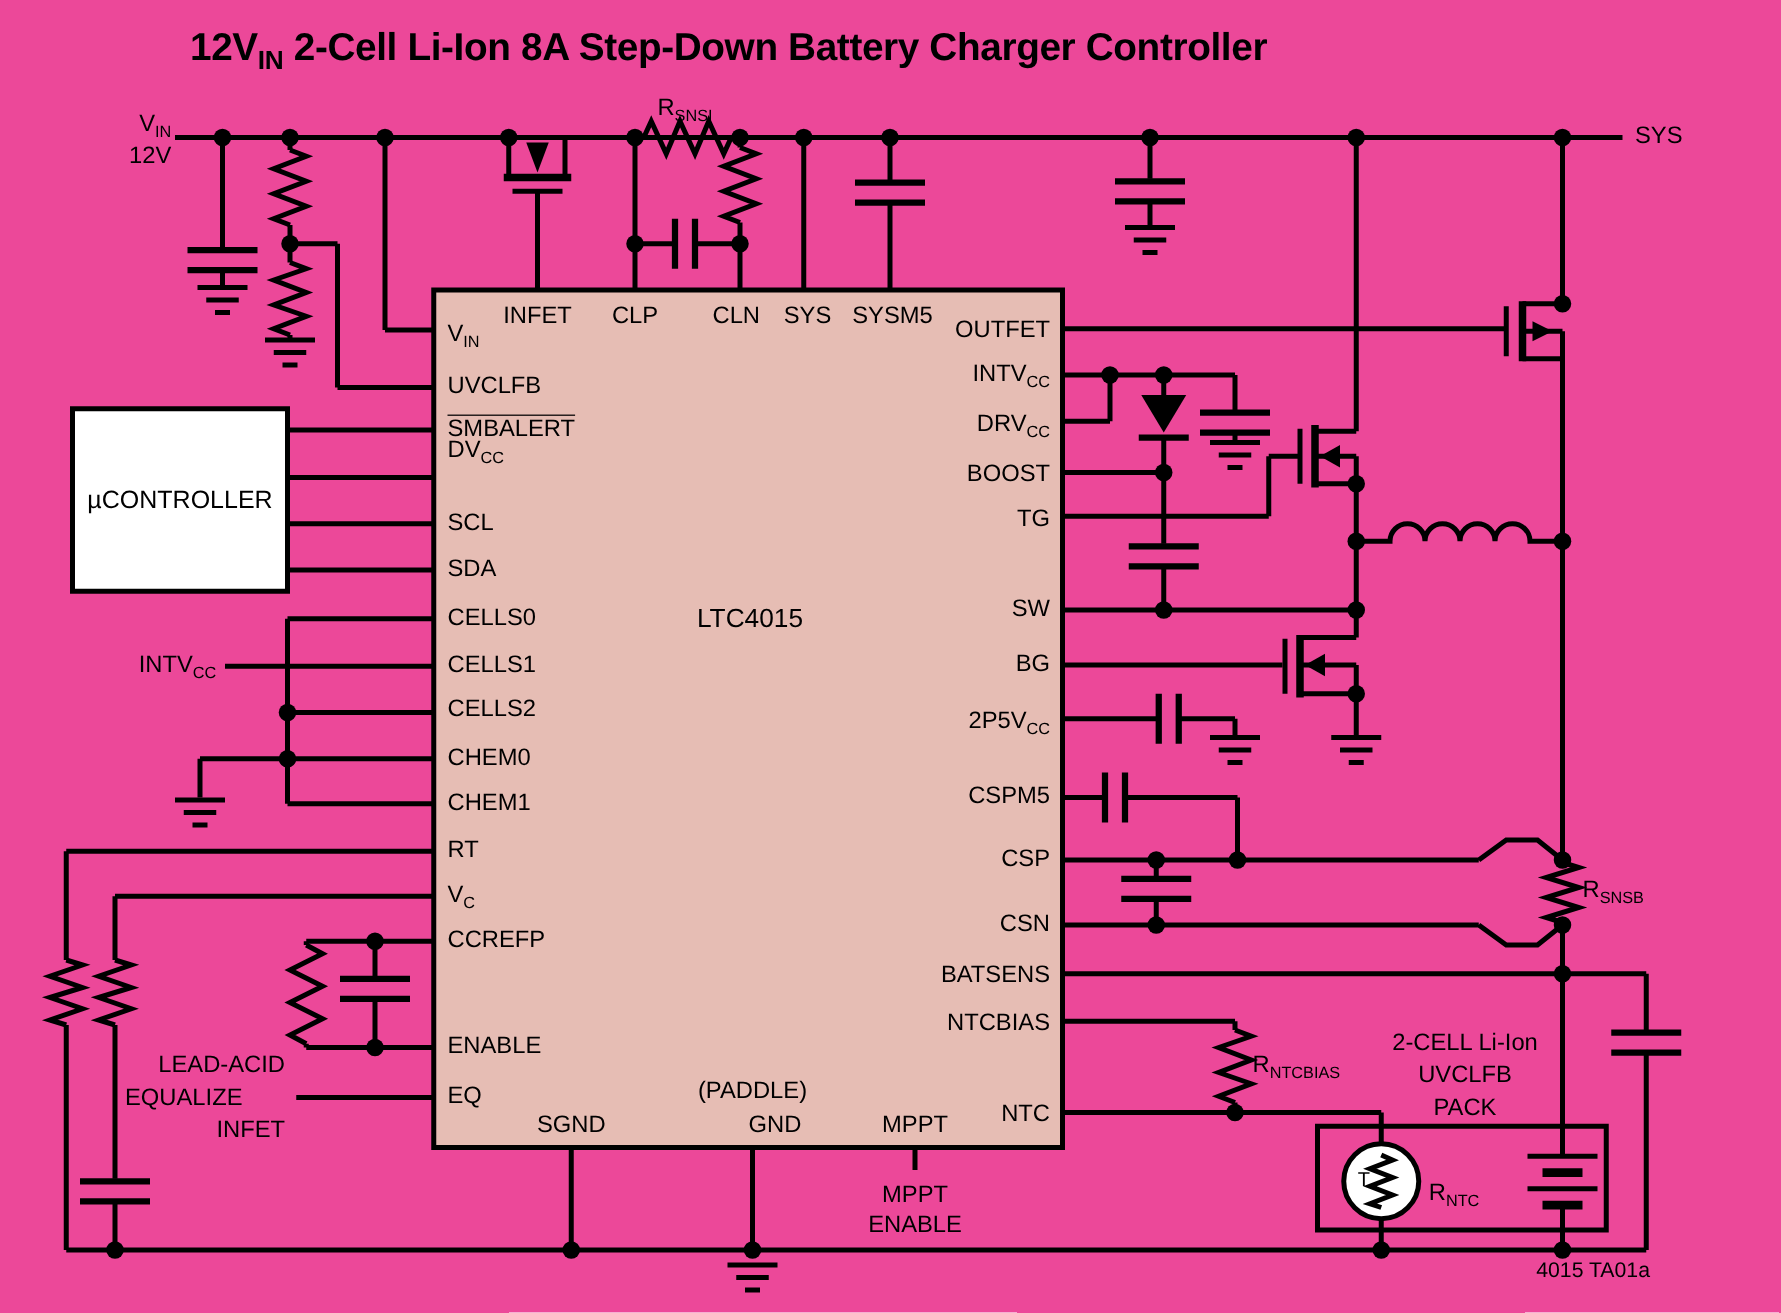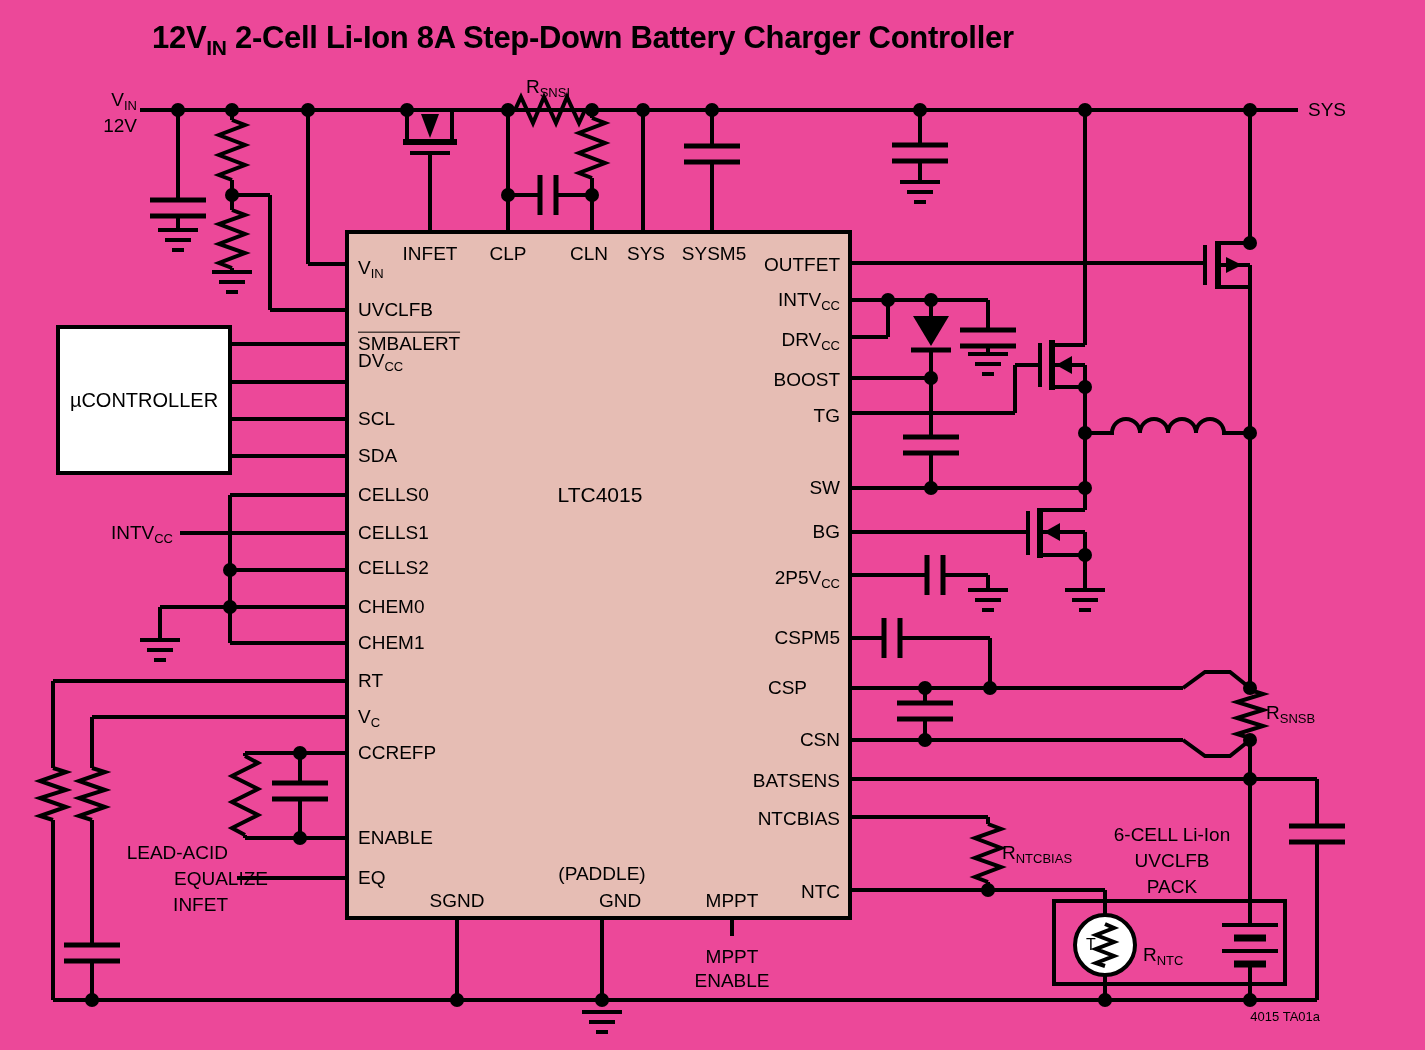--- a/index.html
+++ b/index.html
@@ -271,7 +271,7 @@
 <div class="lbl vc ra" style="right:585px;top:532px"><span>BG</span></div>
 <div class="lbl vc ra" style="right:585px;top:578px"><span>2P5V</span><sub>CC</sub></div>
 <div class="lbl vc ra" style="right:585px;top:638px"><span>CSPM5</span></div>
-<div class="lbl vc ra" style="right:618px;top:688px"><span>CSP</span></div>
+<div class="lbl vc ra" style="right:585px;top:688px"><span>CSP</span></div>
 <div class="lbl vc ra" style="right:585px;top:740px"><span>CSN</span></div>
 <div class="lbl vc ra" style="right:585px;top:781px"><span>BATSENS</span></div>
 <div class="lbl vc ra" style="right:585px;top:819px"><span>NTCBIAS</span></div>

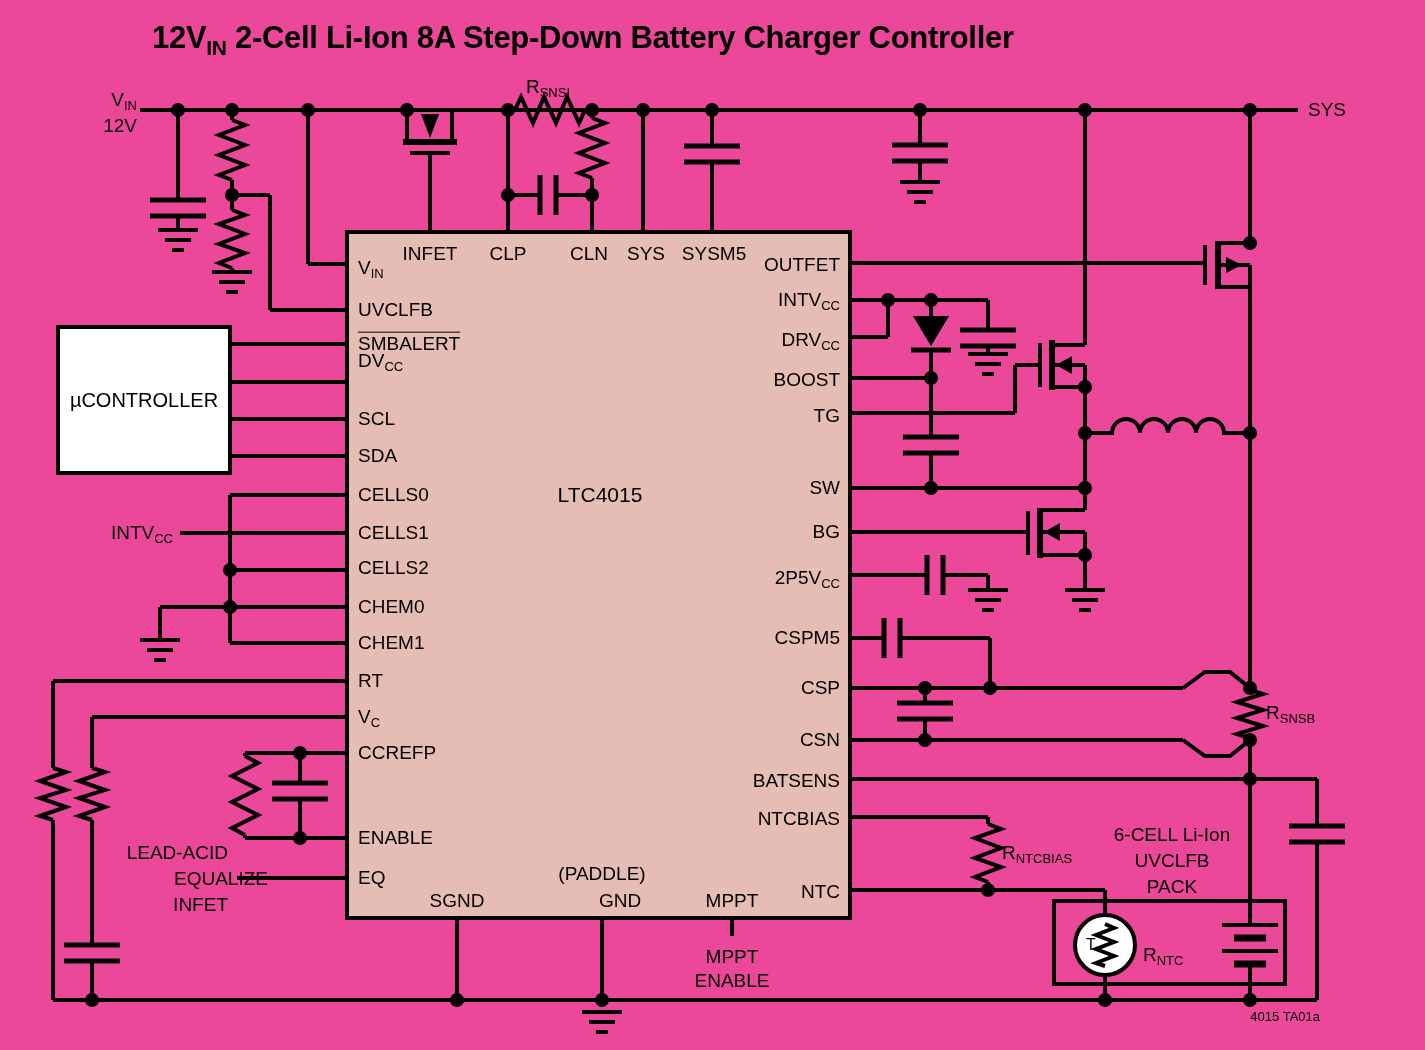--- a/index.html
+++ b/index.html
@@ -226,7 +226,7 @@
 <div class="lbl hc" style="left:732px;top:957px"><span>MPPT</span></div>
 <div class="lbl hc" style="left:732px;top:981px"><span>ENABLE</span></div>
 
-<div class="lbl hc" style="left:1172px;top:835px"><span>6-CELL Li-Ion</span></div>
+<div class="lbl hc" style="left:1172px;top:835px"><span>2-CELL Li-Ion</span></div>
 <div class="lbl hc" style="left:1172px;top:861px"><span>UVCLFB</span></div>
 <div class="lbl hc" style="left:1172px;top:887px"><span>PACK</span></div>
 

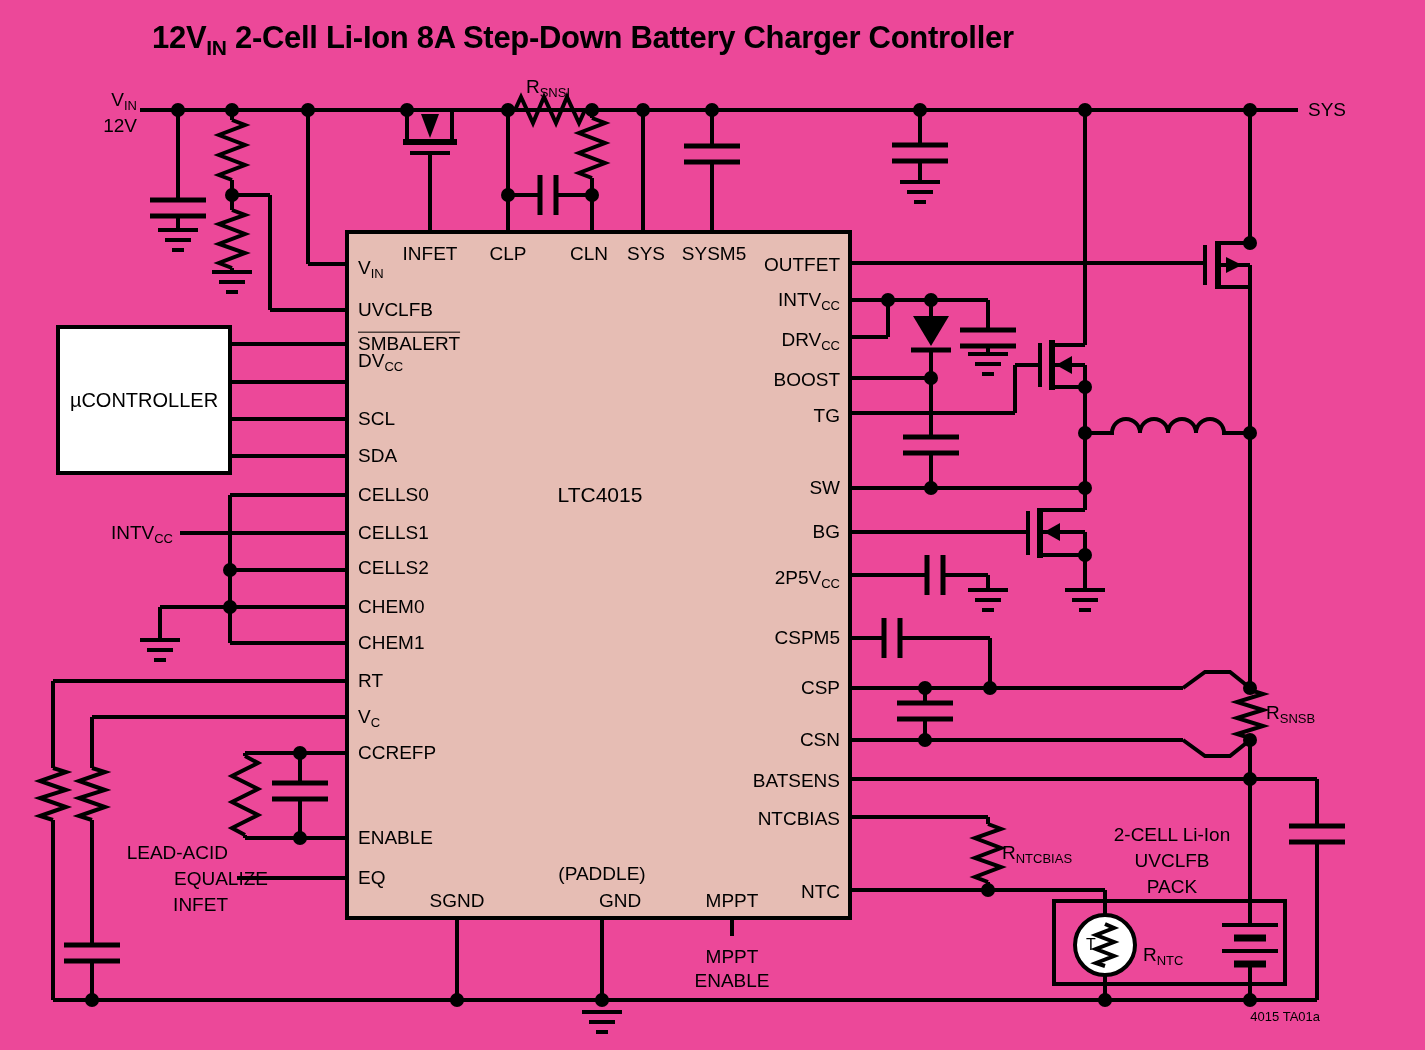--- a/index.html
+++ b/index.html
@@ -220,7 +220,7 @@
 <div class="lbl vc ra" style="right:1252px;top:533px"><span>INTV</span><sub>CC</sub></div>
 
 <div class="lbl vc ra" style="right:1197px;top:853px"><span>LEAD-ACID</span></div>
-<div class="lbl vc ra" style="right:1157px;top:879px"><span>EQUALIZE</span></div>
+<div class="lbl vc ra" style="right:1231px;top:879px"><span>EQUALIZE</span></div>
 <div class="lbl vc ra" style="right:1197px;top:905px"><span>INFET</span></div>
 
 <div class="lbl hc" style="left:732px;top:957px"><span>MPPT</span></div>

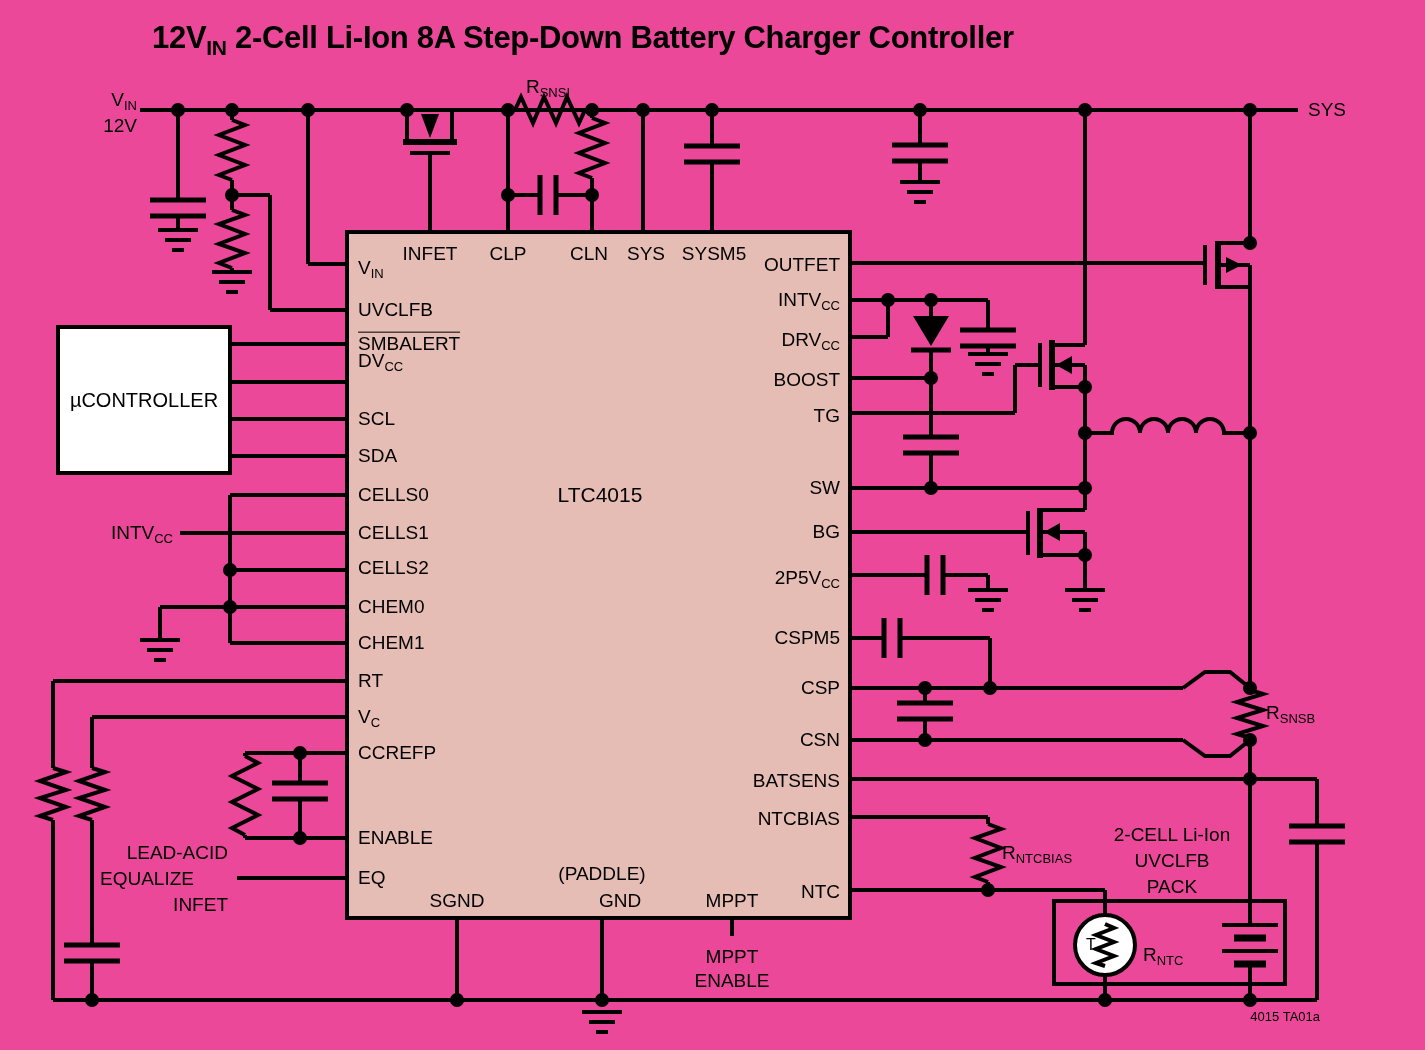--- a/index.html
+++ b/index.html
@@ -16,7 +16,7 @@
   .title sub{font-size:21px;font-weight:bold}
   .partnum{font-size:21px}
   .boxlbl{font-size:20px}
-  .note{font-size:13px}
+  .note{font-size:17px}
   .small-t{font-size:16px}
 </style>
 </head>

